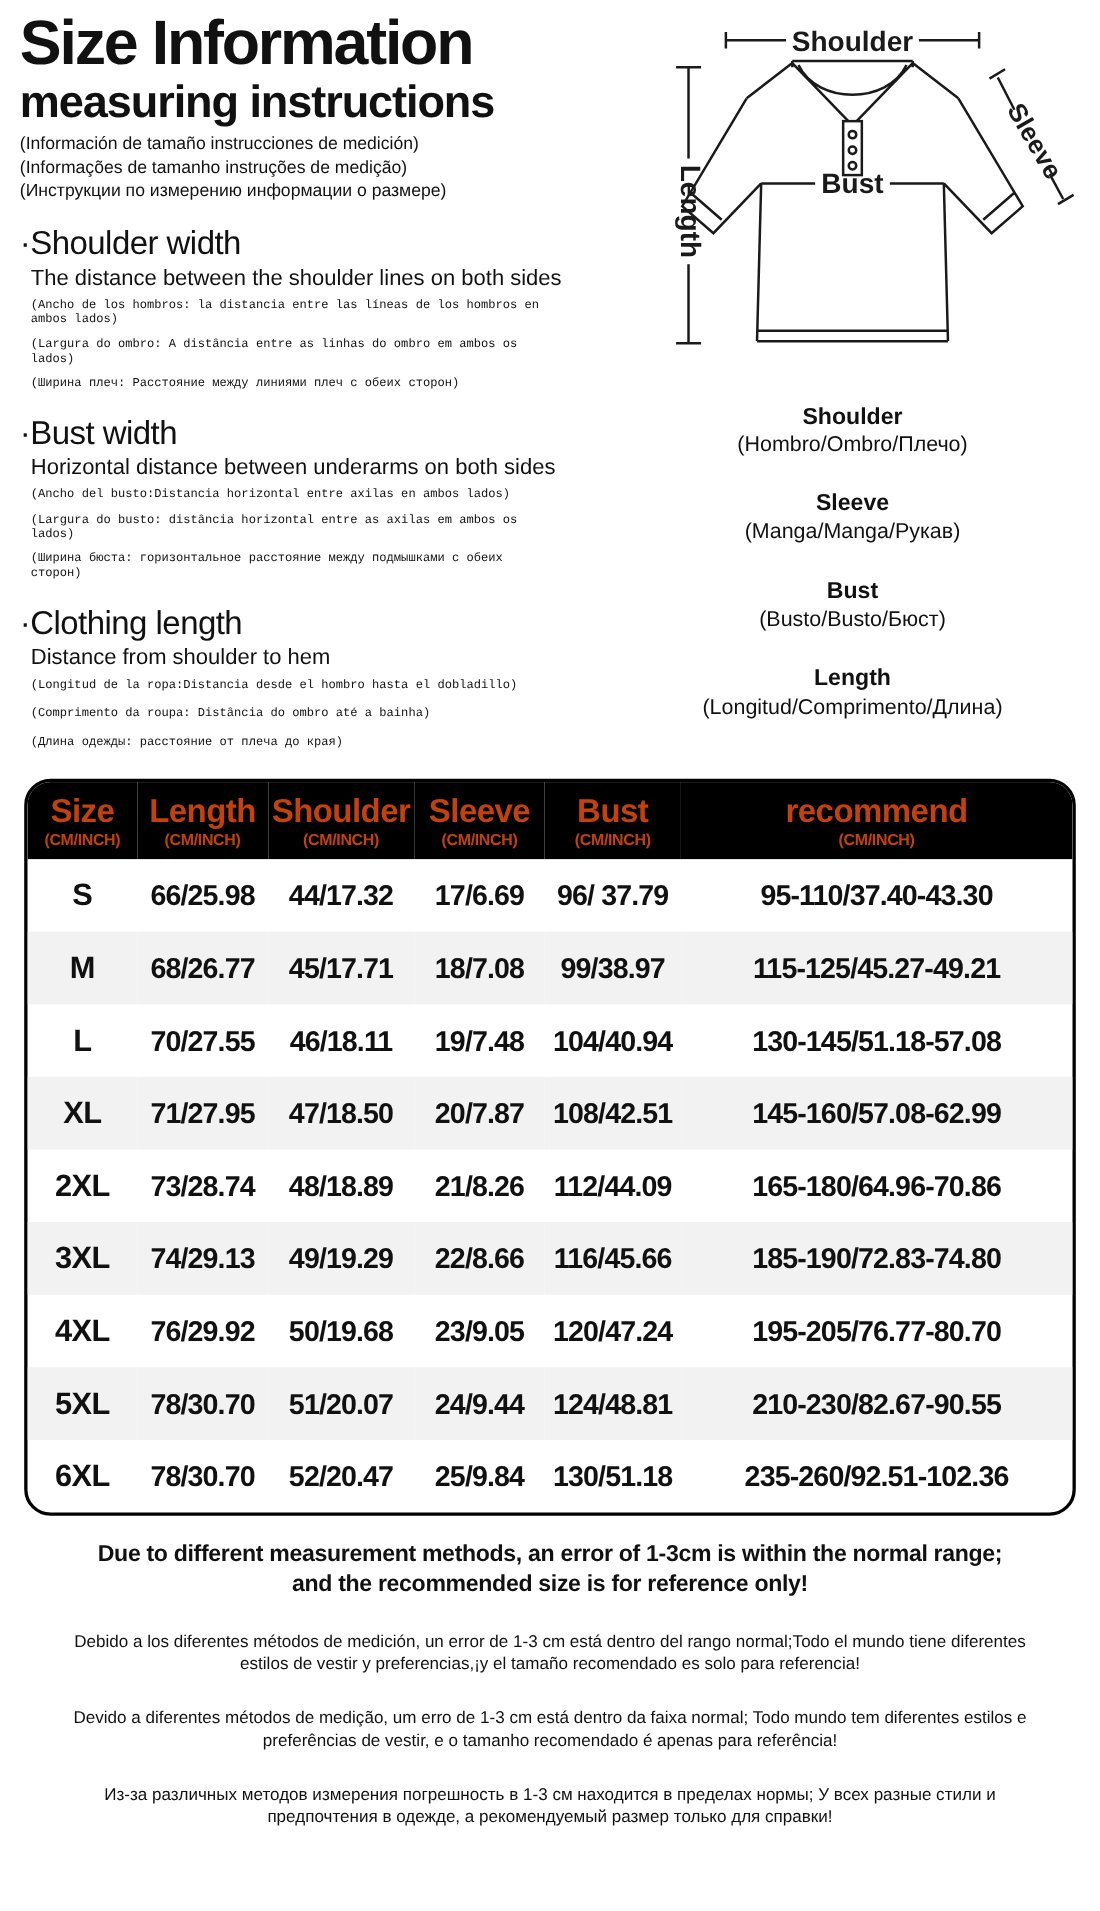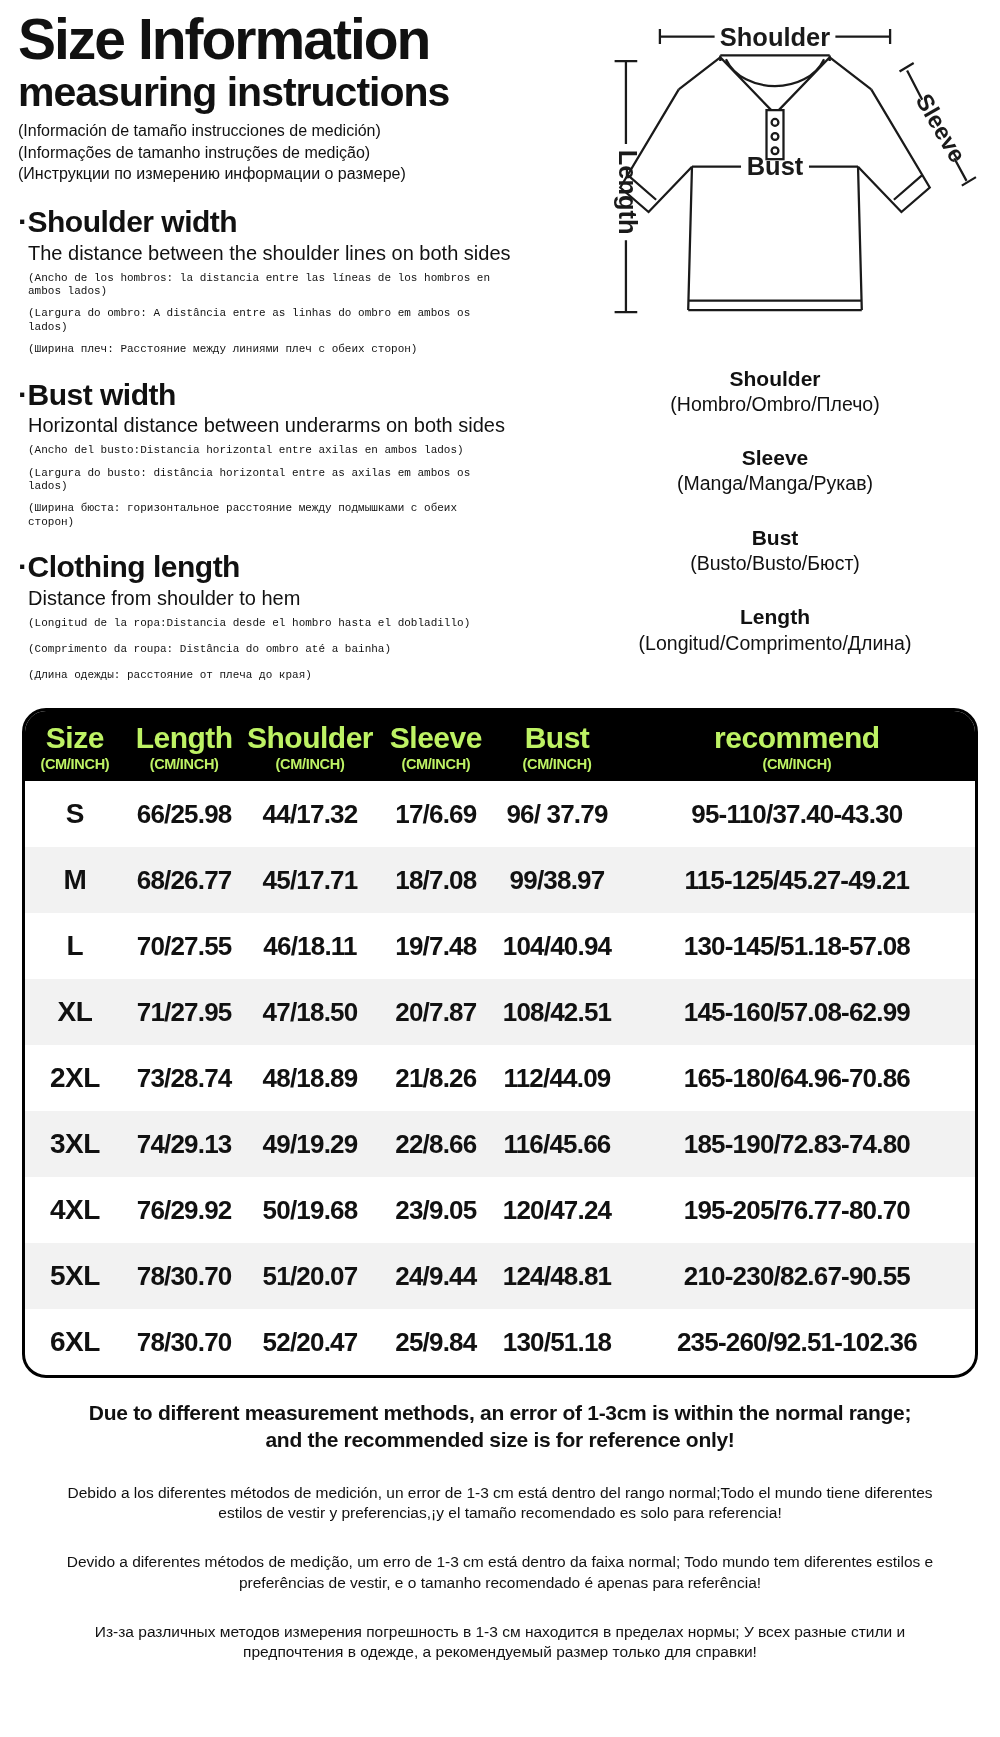--- a/index.html
+++ b/index.html
@@ -16,7 +16,7 @@
   p.top-trans { font-size:16px; margin:0; line-height:1.33; }
 
   .sec { margin-top:22px; }
-  .sec h3 { font-size:30px; font-weight:bold; margin:16px 0 3px; line-height:1.05; letter-spacing:-0.5px; }
+  .sec h3 { font-size:30px; font-weight:normal; margin:16px 0 3px; line-height:1.05; letter-spacing:-0.5px; }
   .sec .desc { font-size:20px; margin:0 0 7px 10px; line-height:1.2; }
   .sec .trans { font-size:11px; margin:0 0 9px 10px; line-height:1.22; max-width:478px;font-family:Liberation Mono, monospace; }
   .sec.sec-clothing .trans { margin-bottom:13px; }

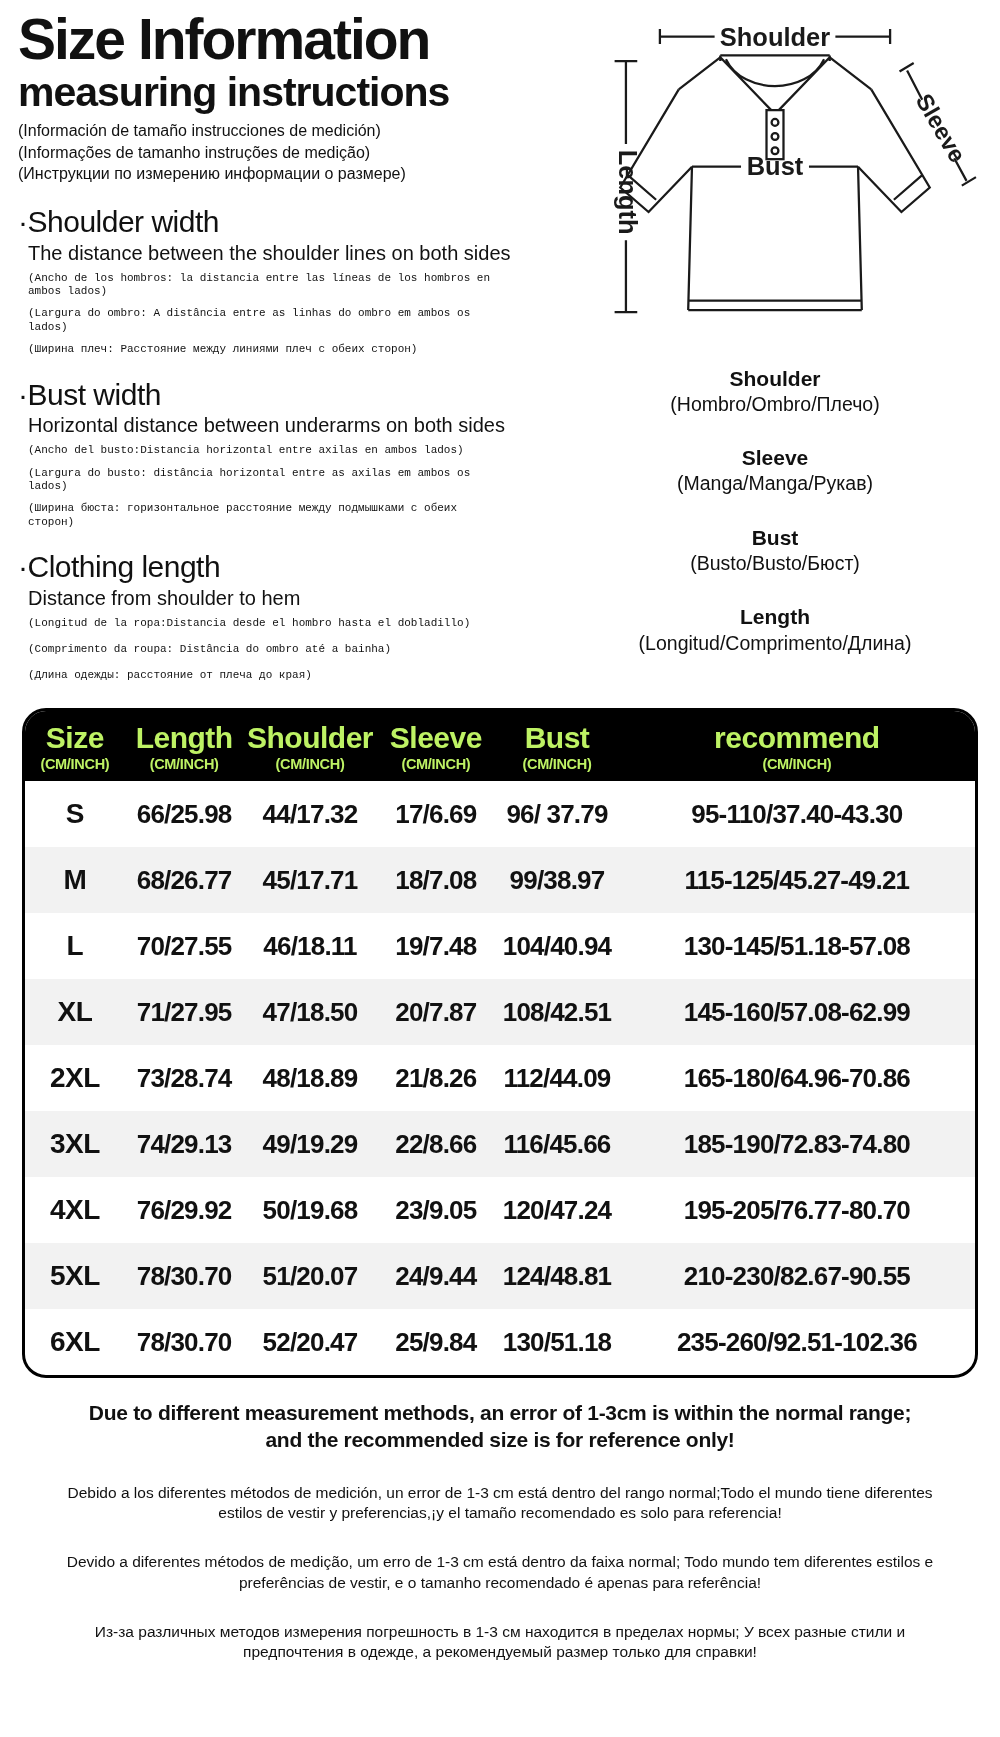--- a/index.html
+++ b/index.html
@@ -35,7 +35,7 @@
   .size-table col.c-sleeve    { width:12.5%; }
   .size-table col.c-bust      { width:13%; }
   .size-table col.c-recommend { width:37.5%; }
-  .size-table thead th { background:#000; color:#bef264; padding:11px 0 9px; vertical-align:top; }
+  .size-table thead th { background:#000; color:#c2410c; padding:11px 0 9px; vertical-align:top; }
   .size-table .col-label { font-size:30px; font-weight:bold; line-height:1.05; letter-spacing:-0.5px; }
   .size-table .col-unit  { font-size:14.5px; font-weight:bold; margin-top:3px; letter-spacing:-0.3px; }
   .size-table tbody td { text-align:center; font-weight:bold; font-size:26px; height:66px; letter-spacing:-0.8px; padding:0 2px; }

